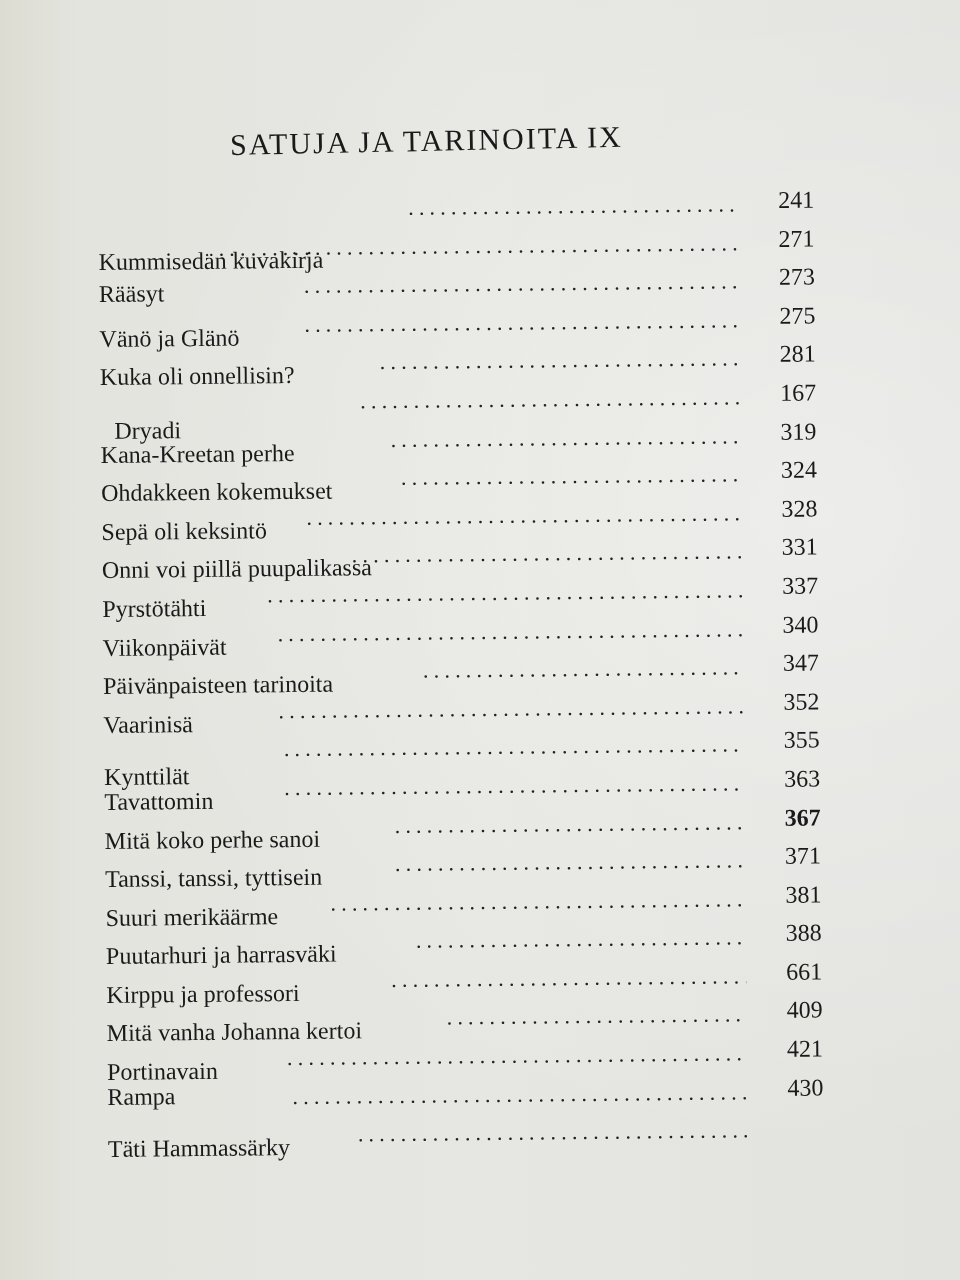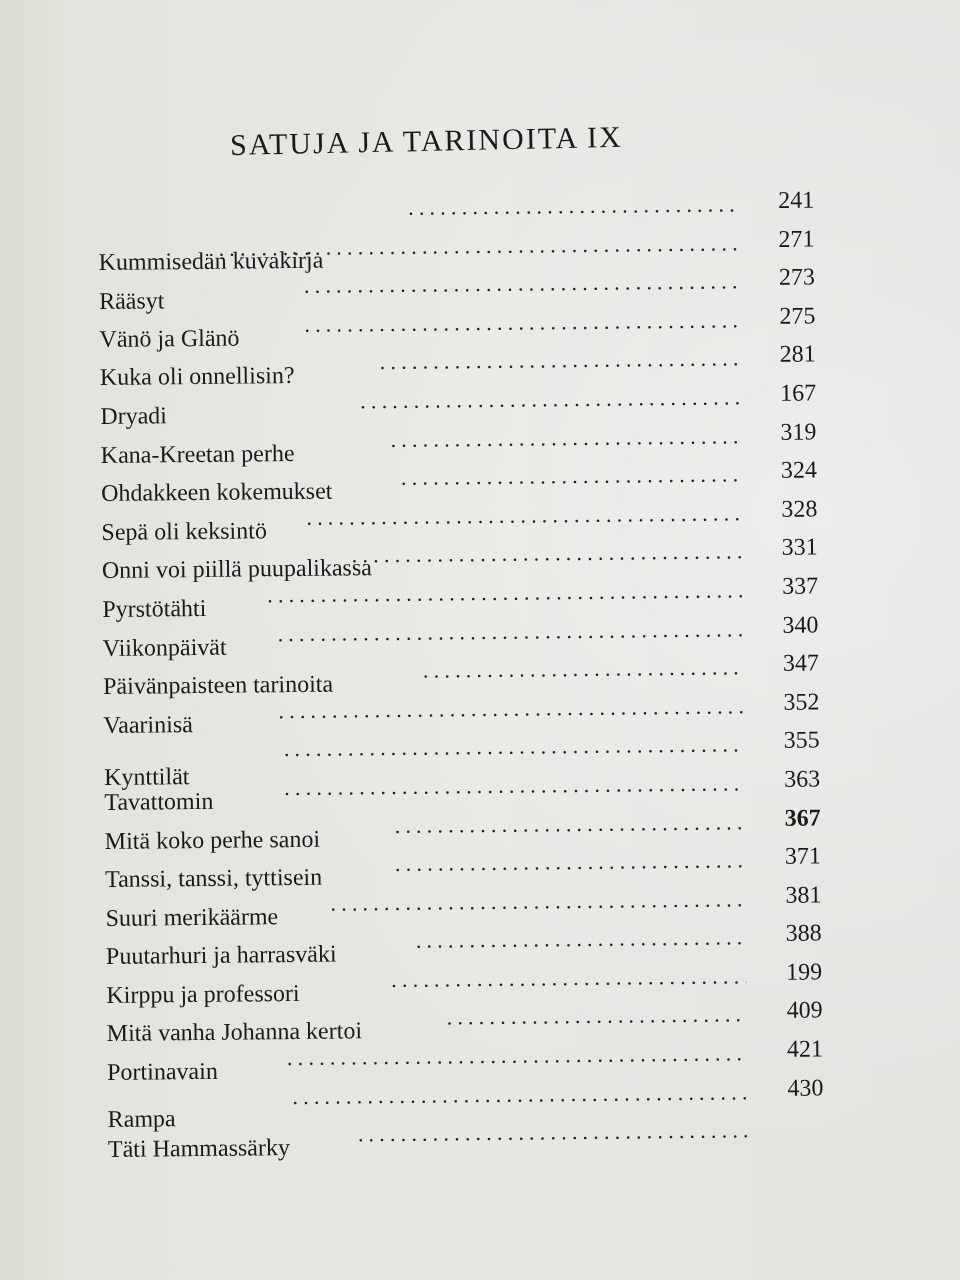--- a/index.html
+++ b/index.html
@@ -87,7 +87,7 @@
         <span class="toc-page" style="top: -2px;">271</span>
       </div>
       <div class="toc-row" style="top: 0px;">
-        <span class="toc-title" style="top: 15px;">Rääsyt</span>
+        <span class="toc-title" style="top: 8px;">Rääsyt</span>
         <span class="toc-dots" style="left: 205px; width: 435px; top: 2px;">...................................................</span>
         <span class="toc-page" style="top: -2px;">273</span>
       </div>

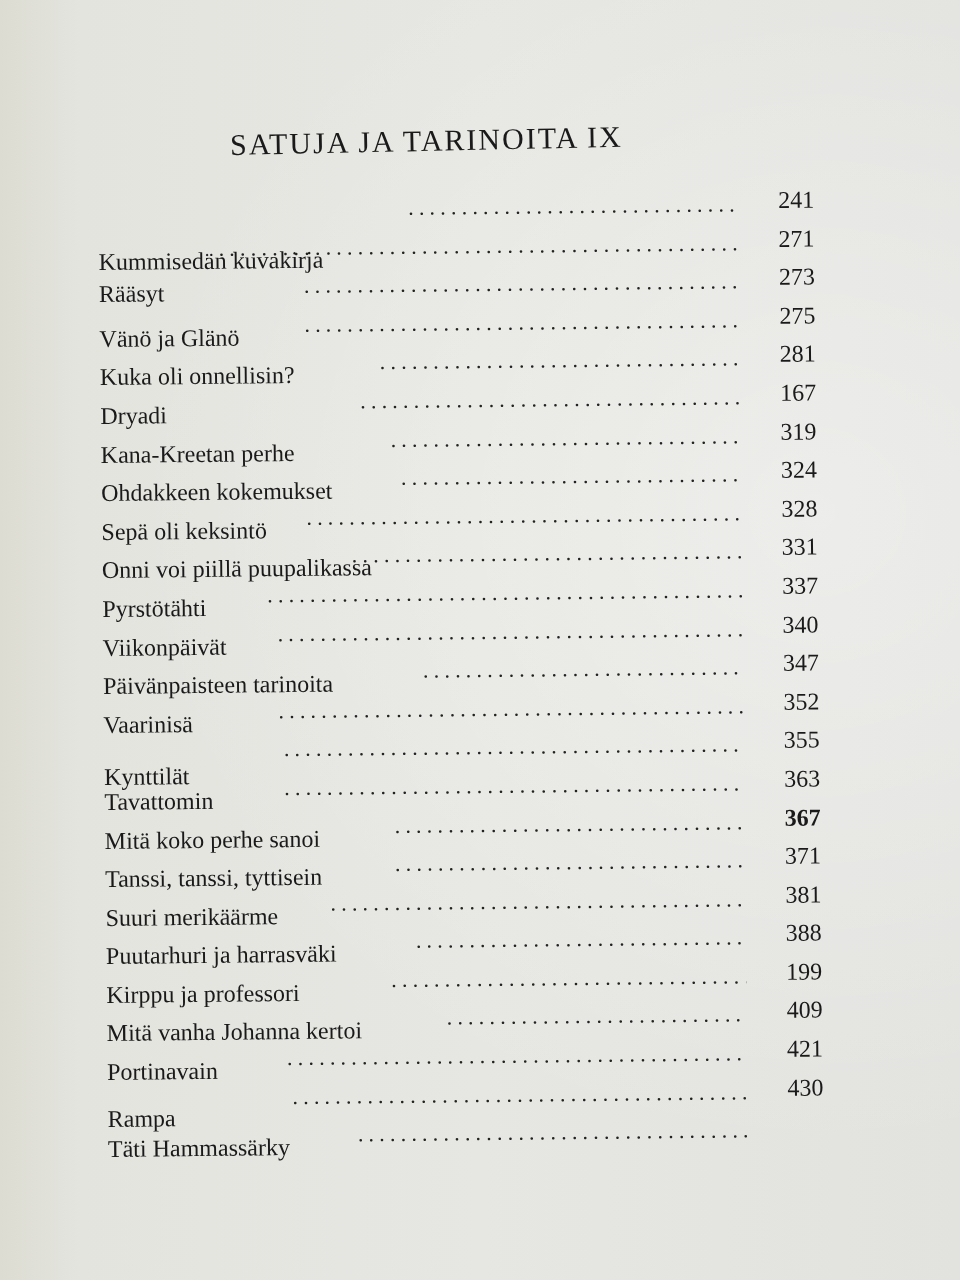--- a/index.html
+++ b/index.html
@@ -102,7 +102,7 @@
         <span class="toc-page" style="top: -2px;">281</span>
       </div>
       <div class="toc-row" style="top: 0px;">
-        <span class="toc-title" style="top: 14px;">Dryadi</span>
+        <span class="toc-title" style="top: 29px; margin-left: 14px;">Dryadi</span>
         <span class="toc-dots" style="left: 260px; width: 380px; top: 2px;">...................................................</span>
         <span class="toc-page" style="top: -2px;">167</span>
       </div>

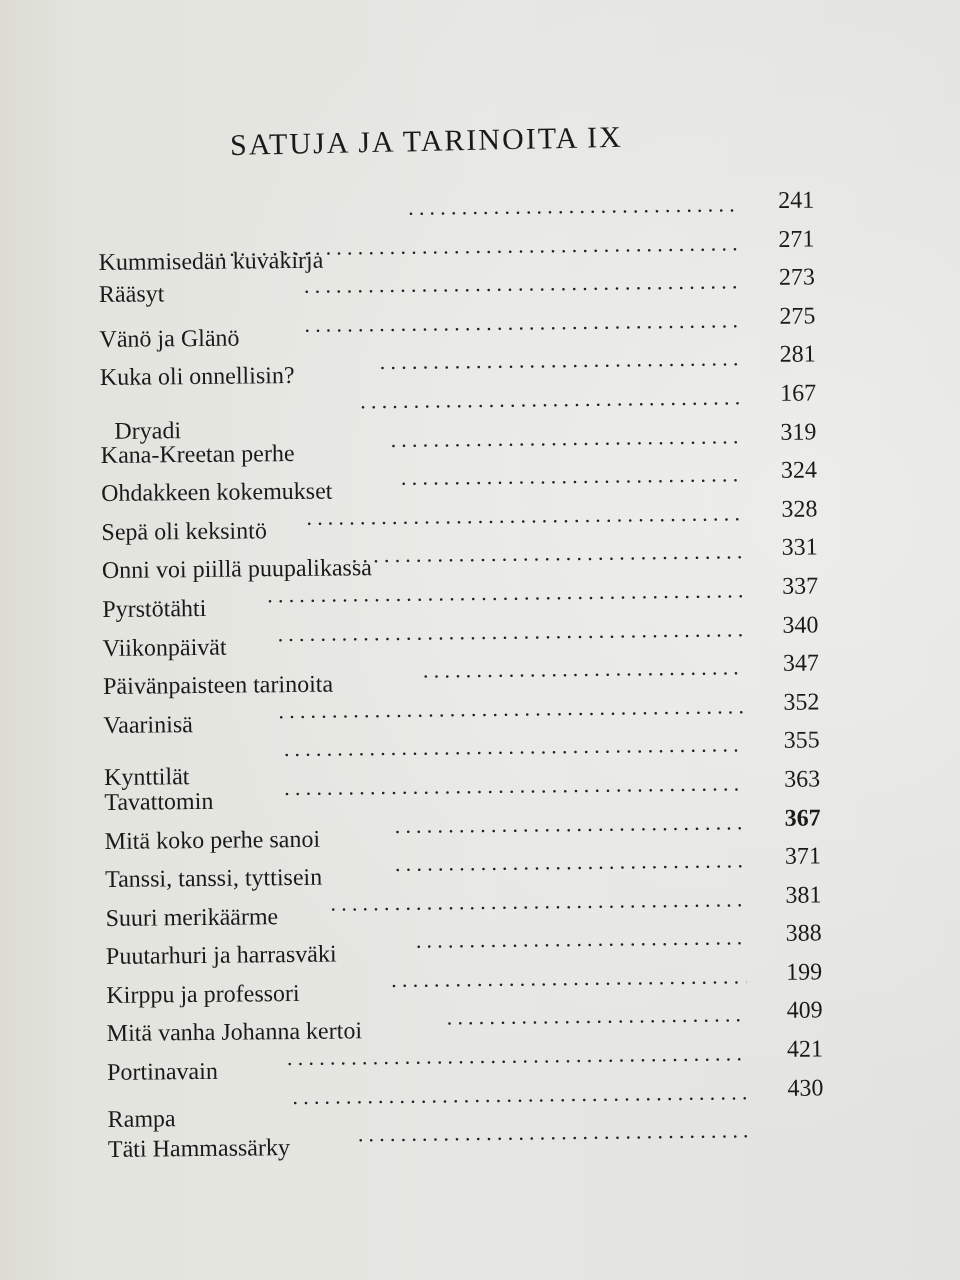--- a/index.html
+++ b/index.html
@@ -179,7 +179,7 @@
       <div class="toc-row" style="top: 0px;">
         <span class="toc-title" style="top: 14px;">Kirppu ja professori</span>
         <span class="toc-dots" style="left: 285px; width: 355px; top: 2px;">...................................................</span>
-        <span class="toc-page" style="top: -2px;">199</span>
+        <span class="toc-page" style="top: -2px;">661</span>
       </div>
       <div class="toc-row" style="top: 0px;">
         <span class="toc-title" style="top: 14px;">Mitä vanha Johanna kertoi</span>

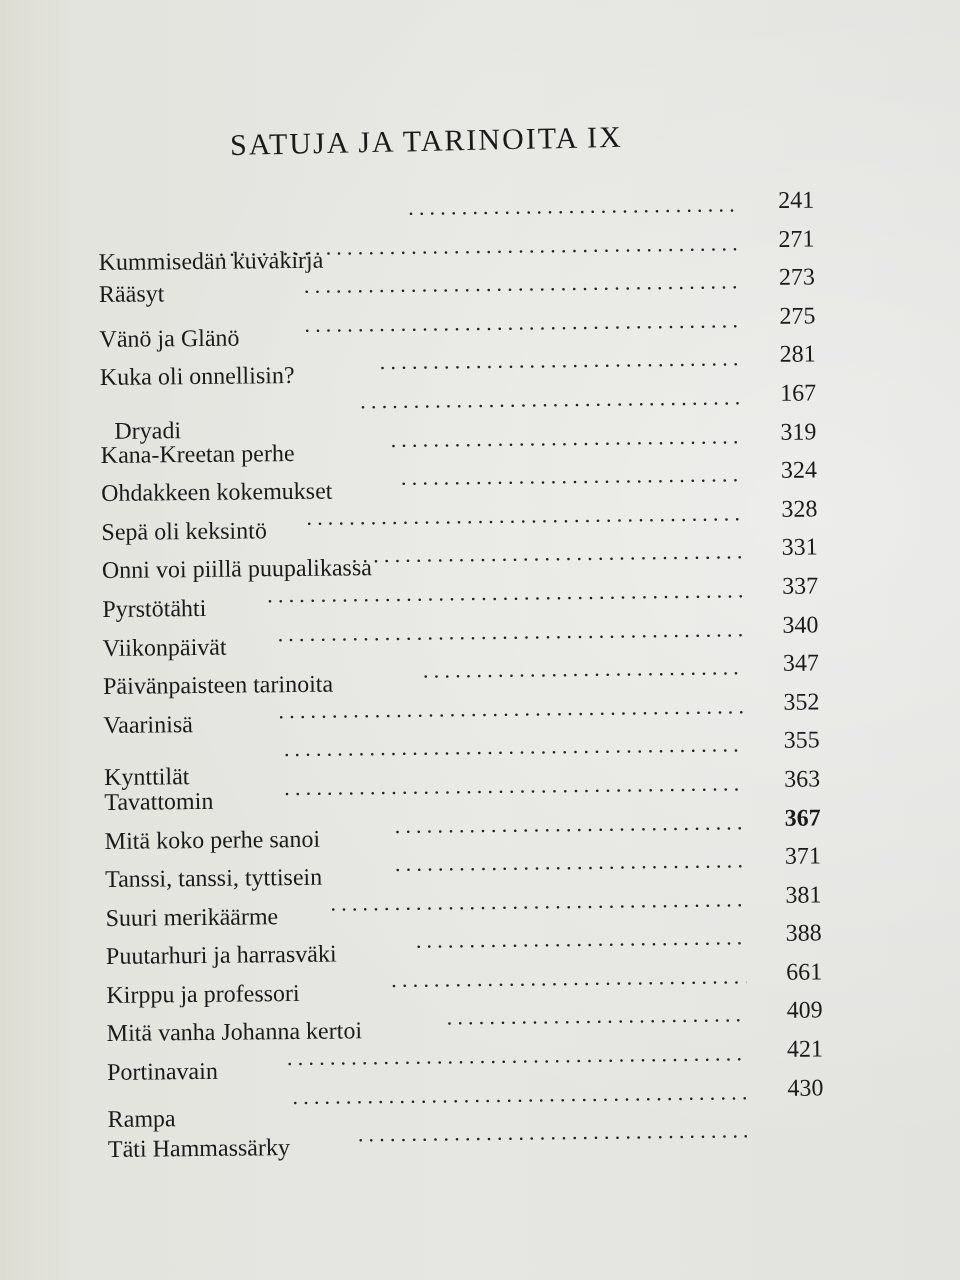--- a/index.html
+++ b/index.html
@@ -192,7 +192,7 @@
         <span class="toc-page" style="top: -2px;">421</span>
       </div>
       <div class="toc-row" style="top: 0px;">
-        <span class="toc-title" style="top: 22px;">Rampa</span>
+        <span class="toc-title" style="top: 0;">Rampa</span>
         <span class="toc-dots" style="left: 185px; width: 455px; top: 2px;">...................................................</span>
         <span class="toc-page" style="top: -2px;">430</span>
       </div>

